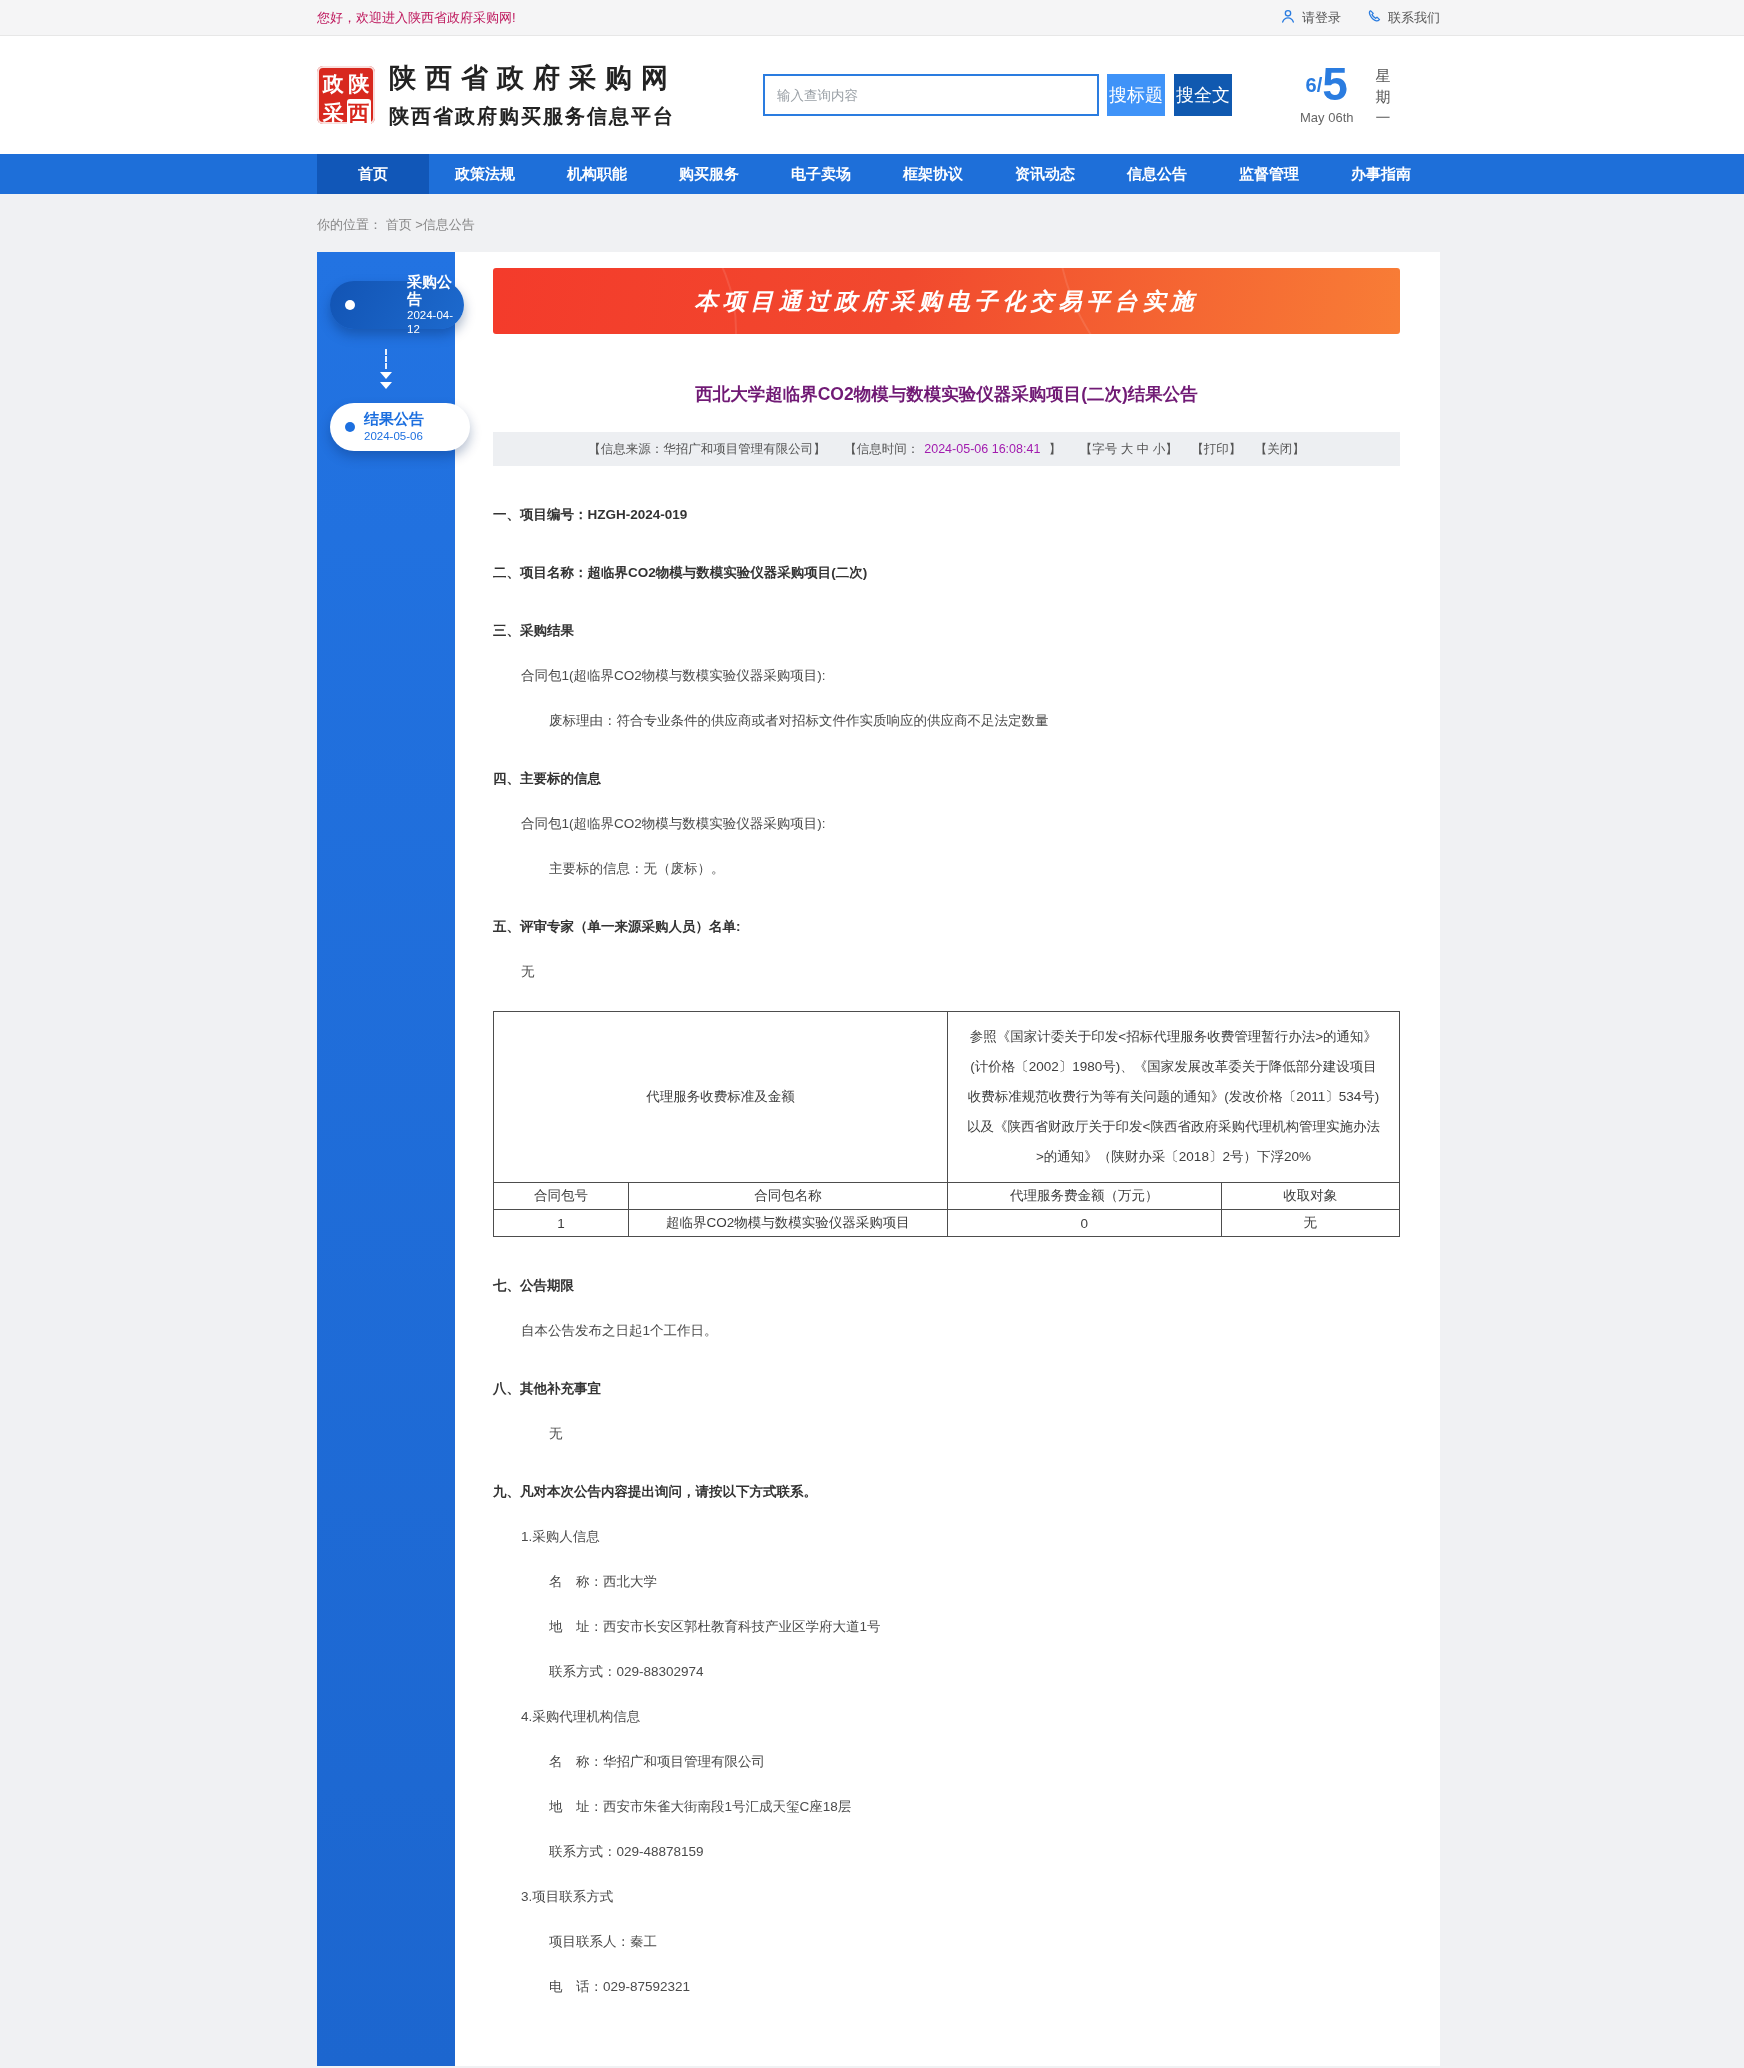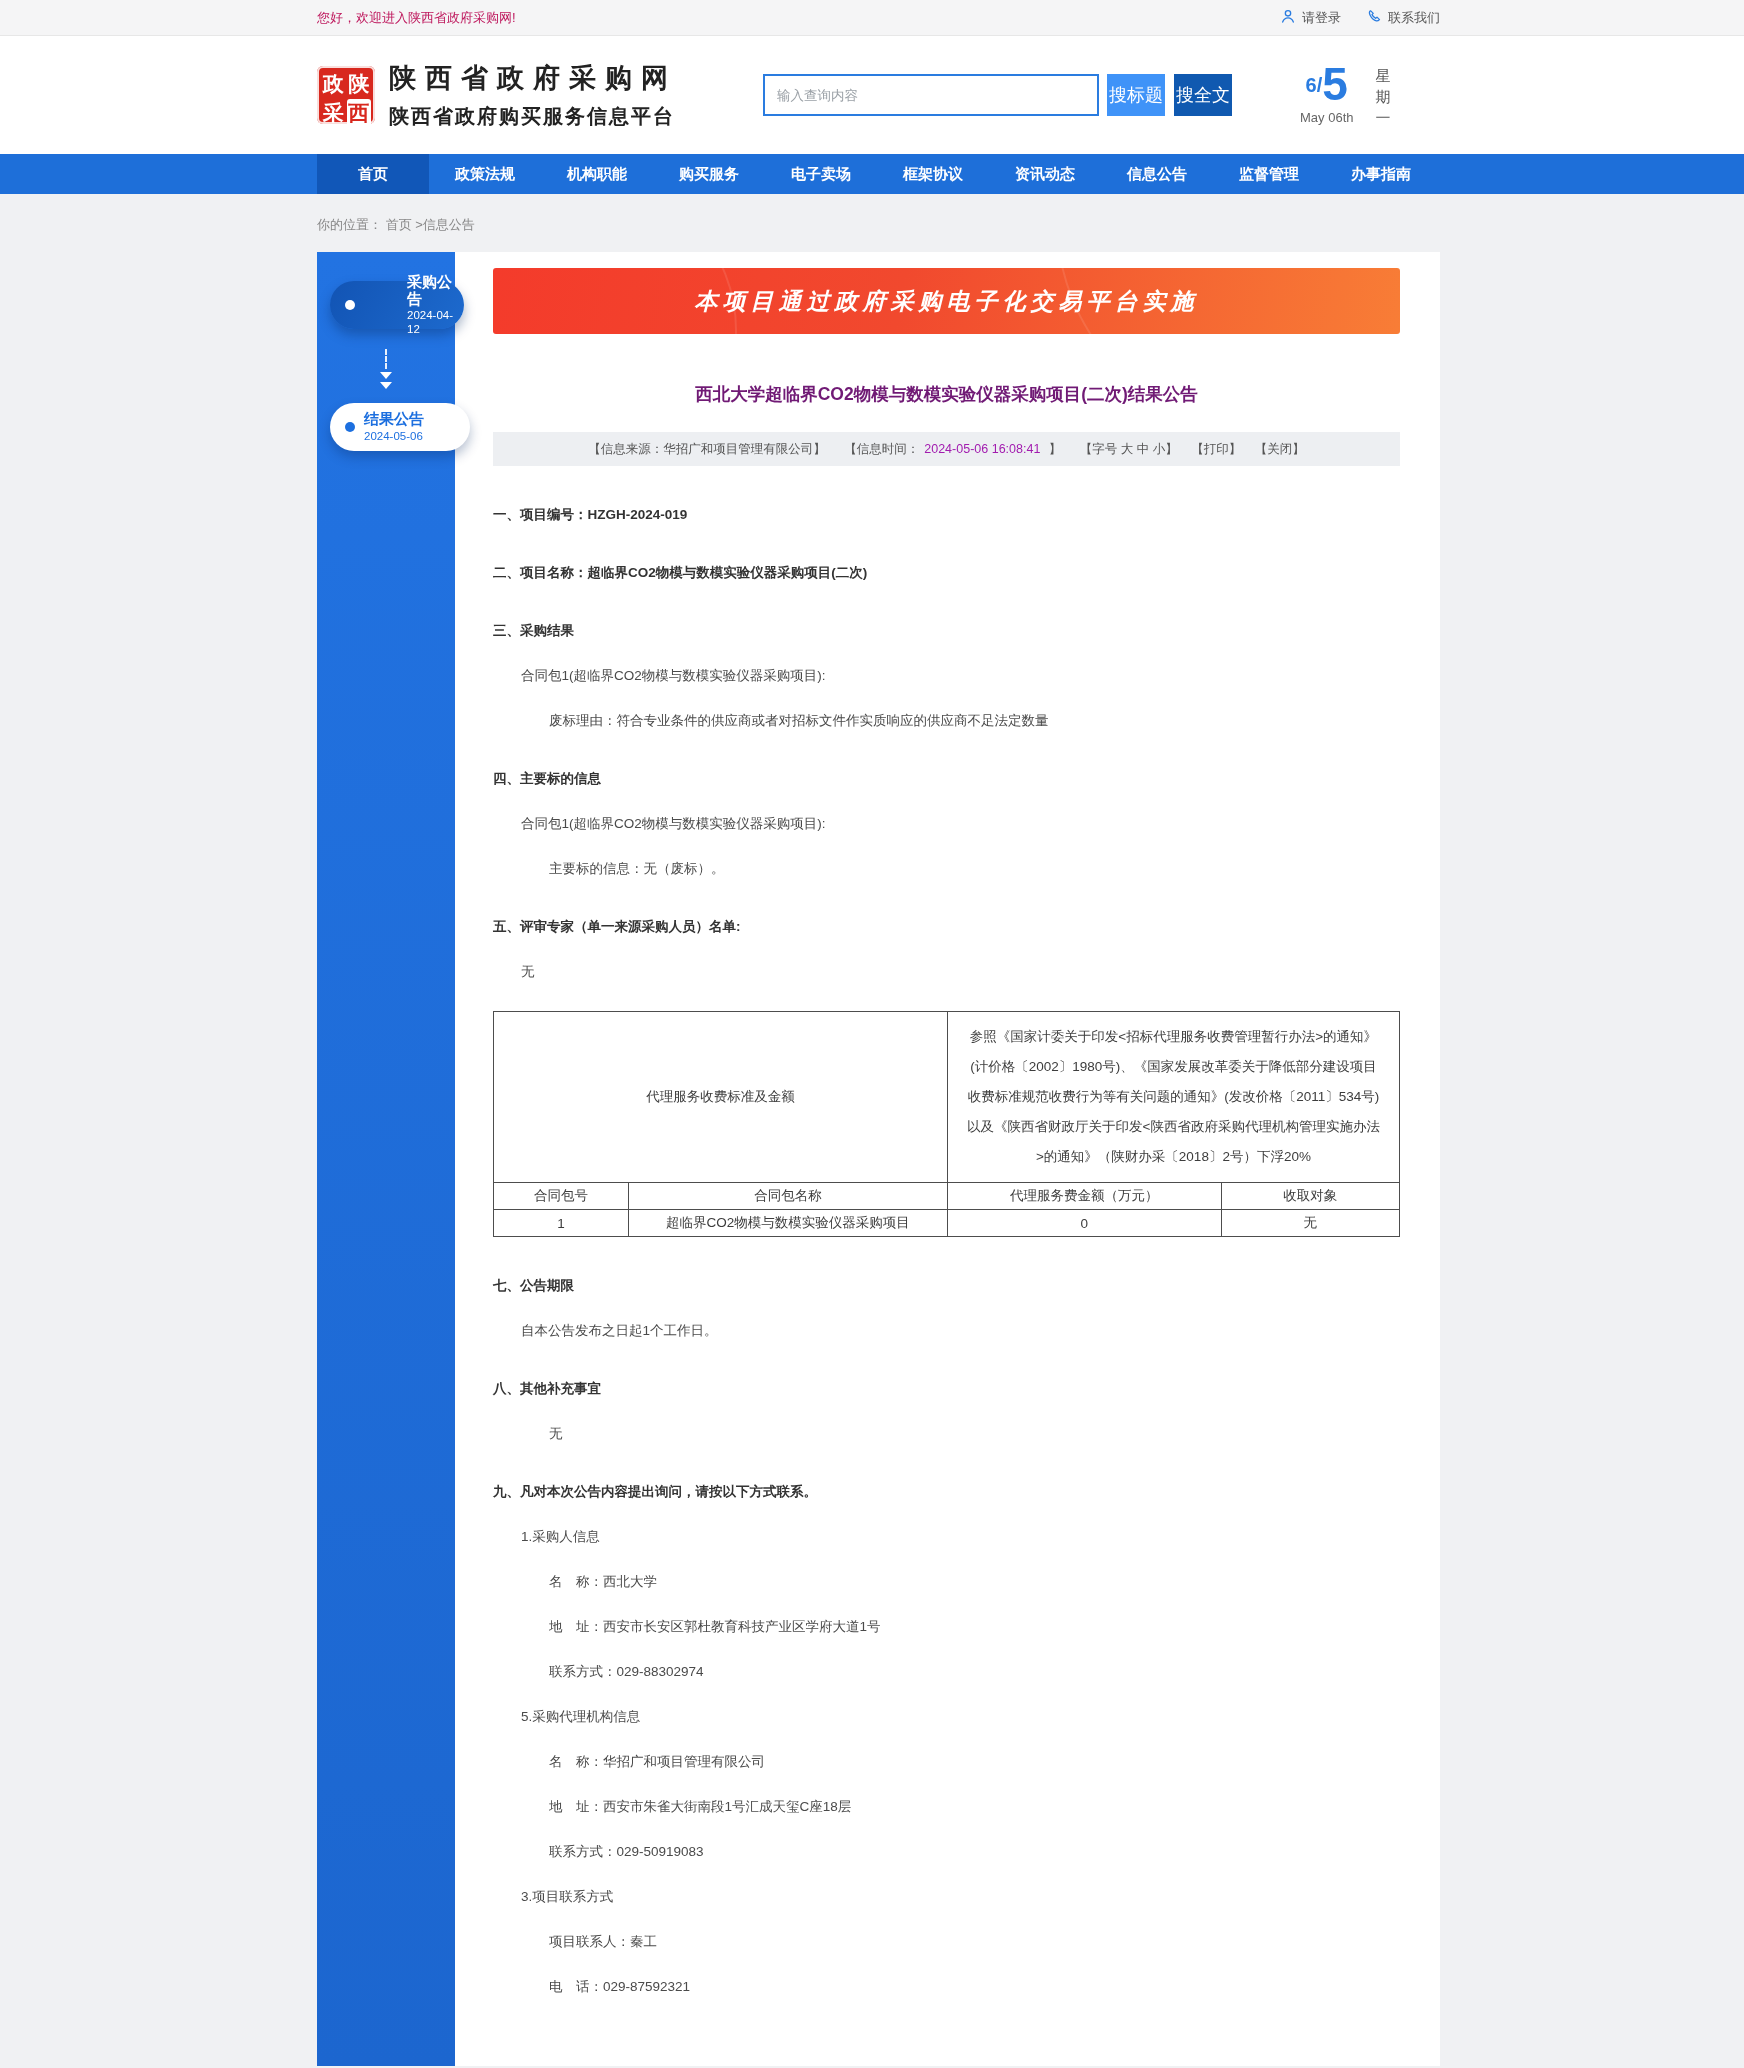--- a/index.html
+++ b/index.html
@@ -291,7 +291,7 @@
       <div class="p2">名　称：西北大学</div>
       <div class="p2">地　址：西安市长安区郭杜教育科技产业区学府大道1号</div>
       <div class="p2">联系方式：029-88302974</div>
-      <div class="p1">5.采购代理机构信息</div>
+      <div class="p1">4.采购代理机构信息</div>
       <div class="p2">名　称：华招广和项目管理有限公司</div>
       <div class="p2">地　址：西安市朱雀大街南段1号汇成天玺C座18层</div>
       <div class="p2">联系方式：029-50919083</div>

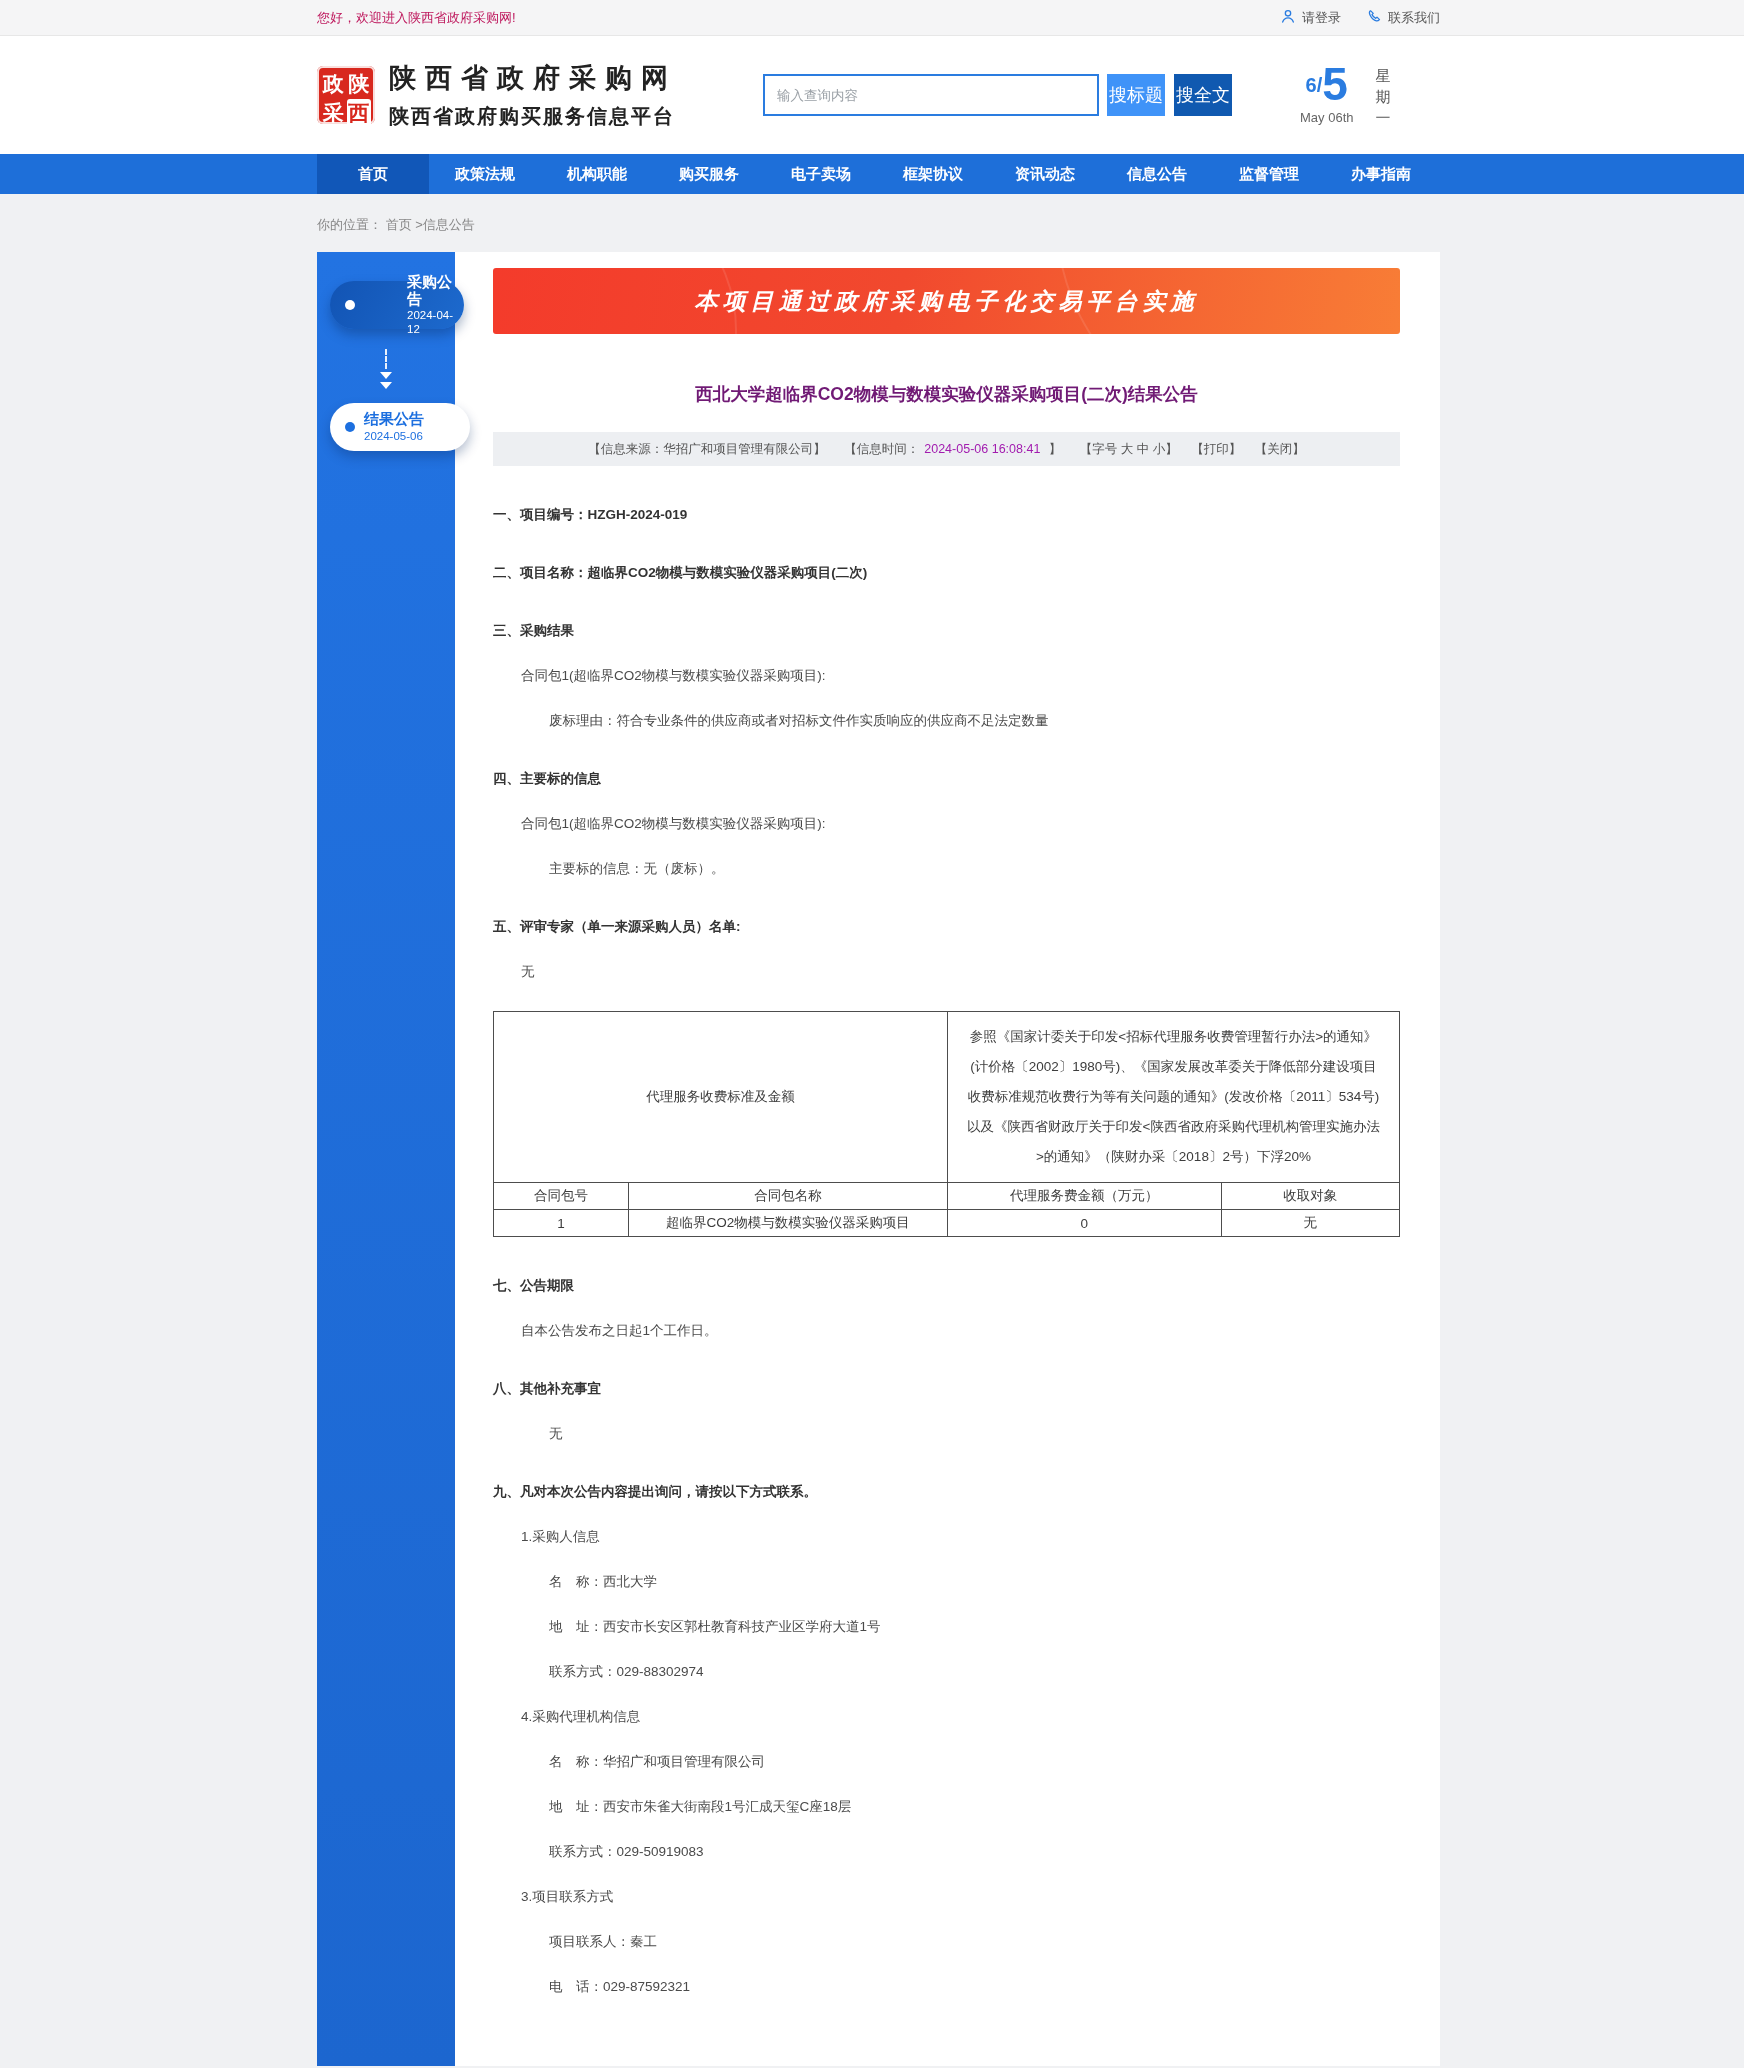--- a/index.html
+++ b/index.html
@@ -294,7 +294,7 @@
       <div class="p1">4.采购代理机构信息</div>
       <div class="p2">名　称：华招广和项目管理有限公司</div>
       <div class="p2">地　址：西安市朱雀大街南段1号汇成天玺C座18层</div>
-      <div class="p2">联系方式：029-50919083</div>
+      <div class="p2">联系方式：029-48878159</div>
       <div class="p1">3.项目联系方式</div>
       <div class="p2">项目联系人：秦工</div>
       <div class="p2">电　话：029-87592321</div>

